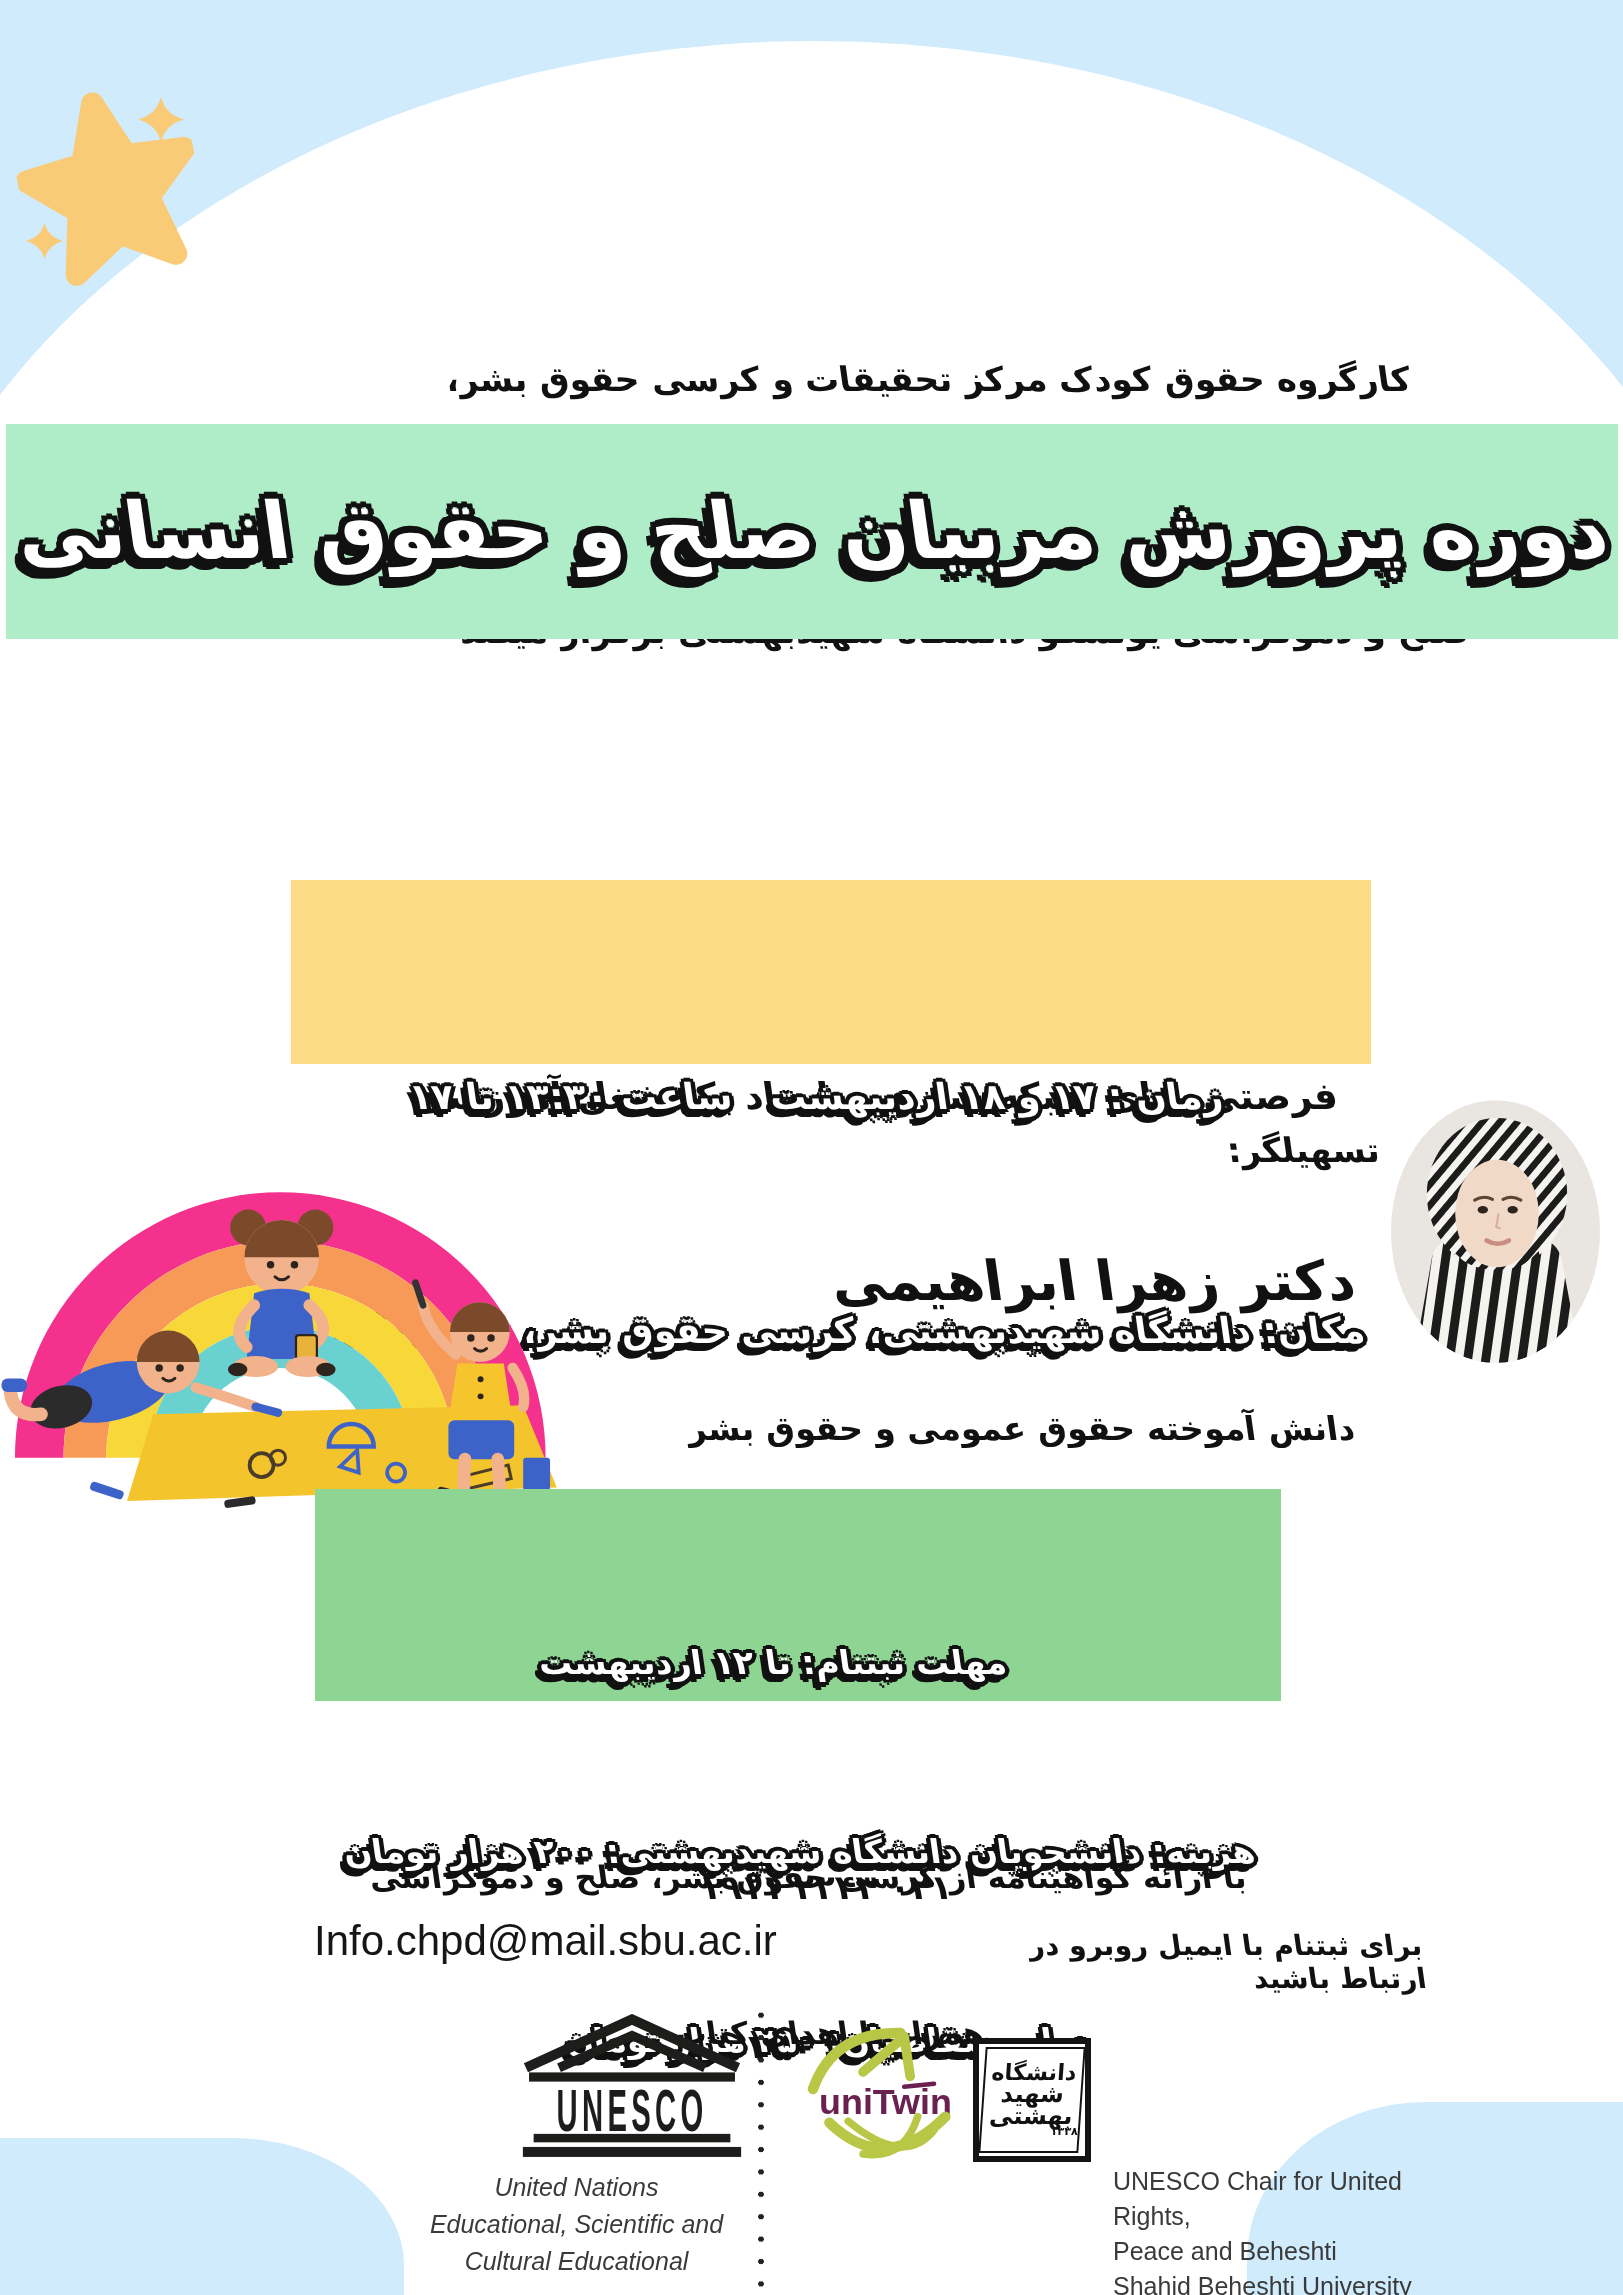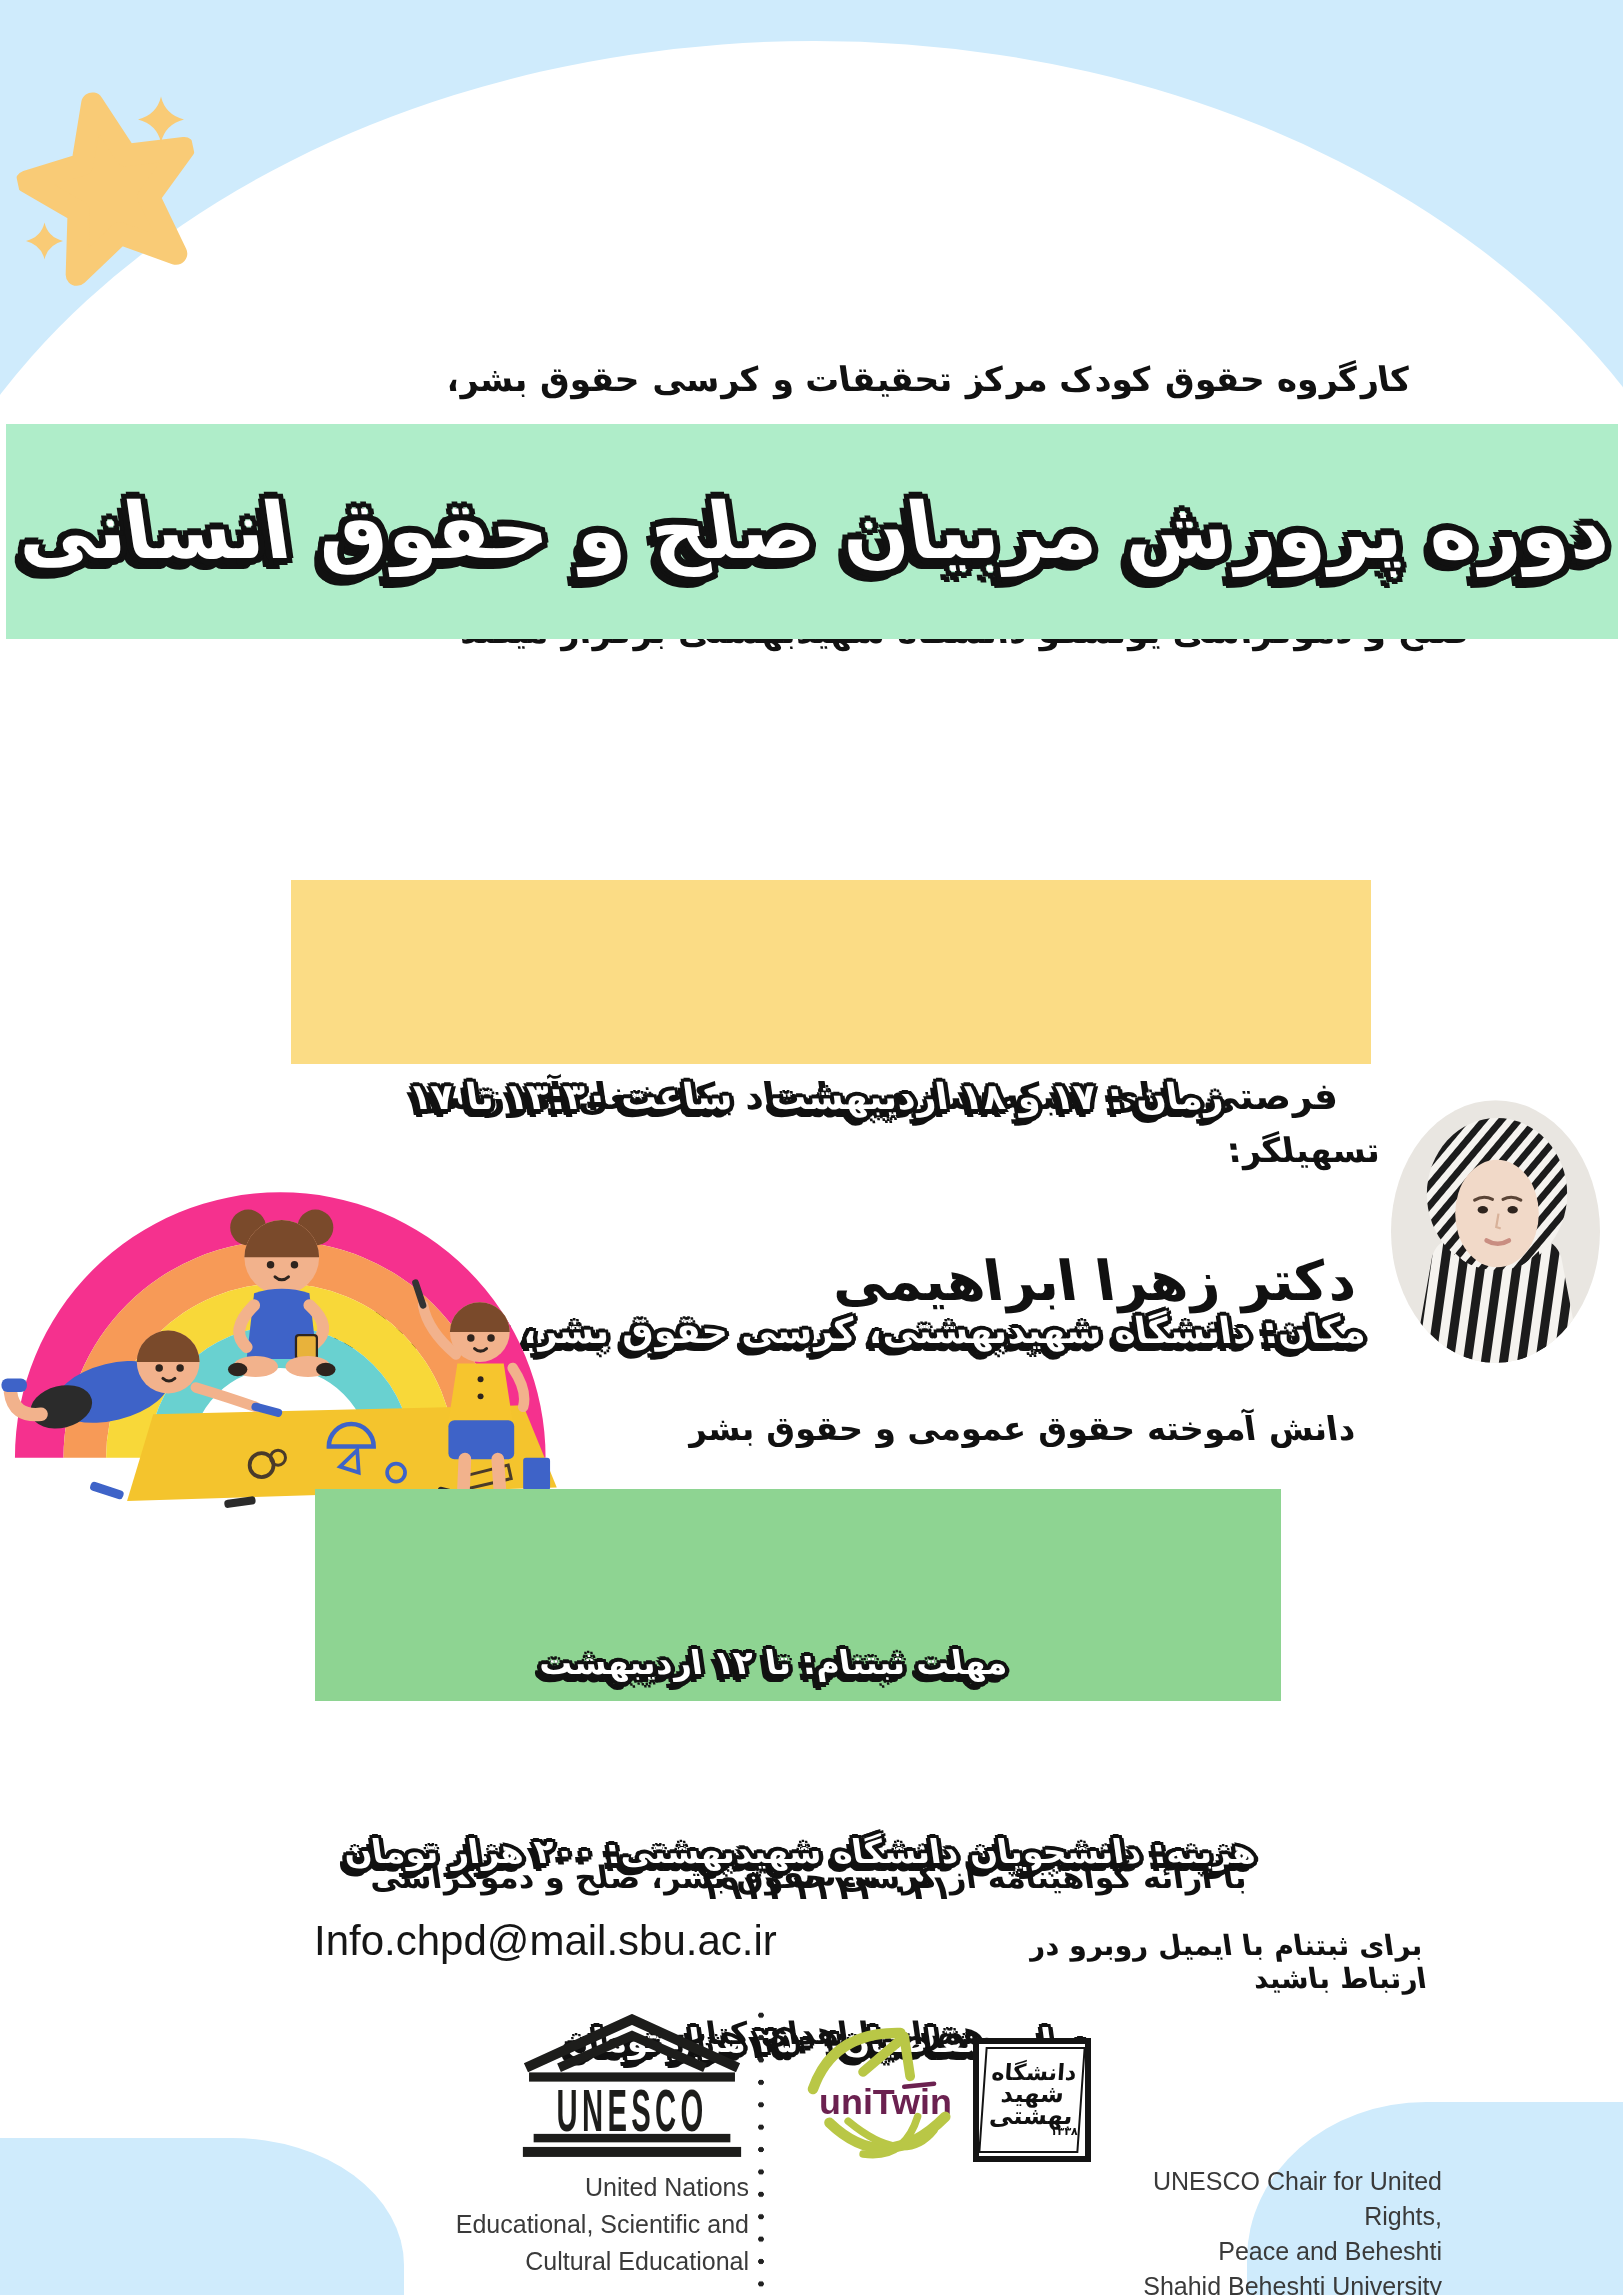--- a/index.html
+++ b/index.html
@@ -29,7 +29,7 @@
   .corner-r{right:0;bottom:0;width:377px;height:193px;background:var(--sky);border-top-left-radius:179px 157px;}
   .dotline{left:758px;top:2004px;width:6px;height:291px;
     background-image:radial-gradient(circle,#222 2.6px,transparent 3px);background-size:6px 22.4px;background-repeat:repeat-y;}
-  .latin{font-family:"Liberation Sans",sans-serif;color:#3a3a3a;text-align:right;}
+  .latin{font-family:"Liberation Sans",sans-serif;color:#3a3a3a;}
   .sbu-frame{left:973px;top:2038px;width:118px;height:124px;border:6.7px solid #141414;box-sizing:border-box;background:#fff;}
   .sbu-inner{position:absolute;left:3px;top:3px;right:3px;bottom:3px;border:2.2px solid #141414;
     display:flex;flex-direction:column;align-items:center;justify-content:center;direction:rtl;

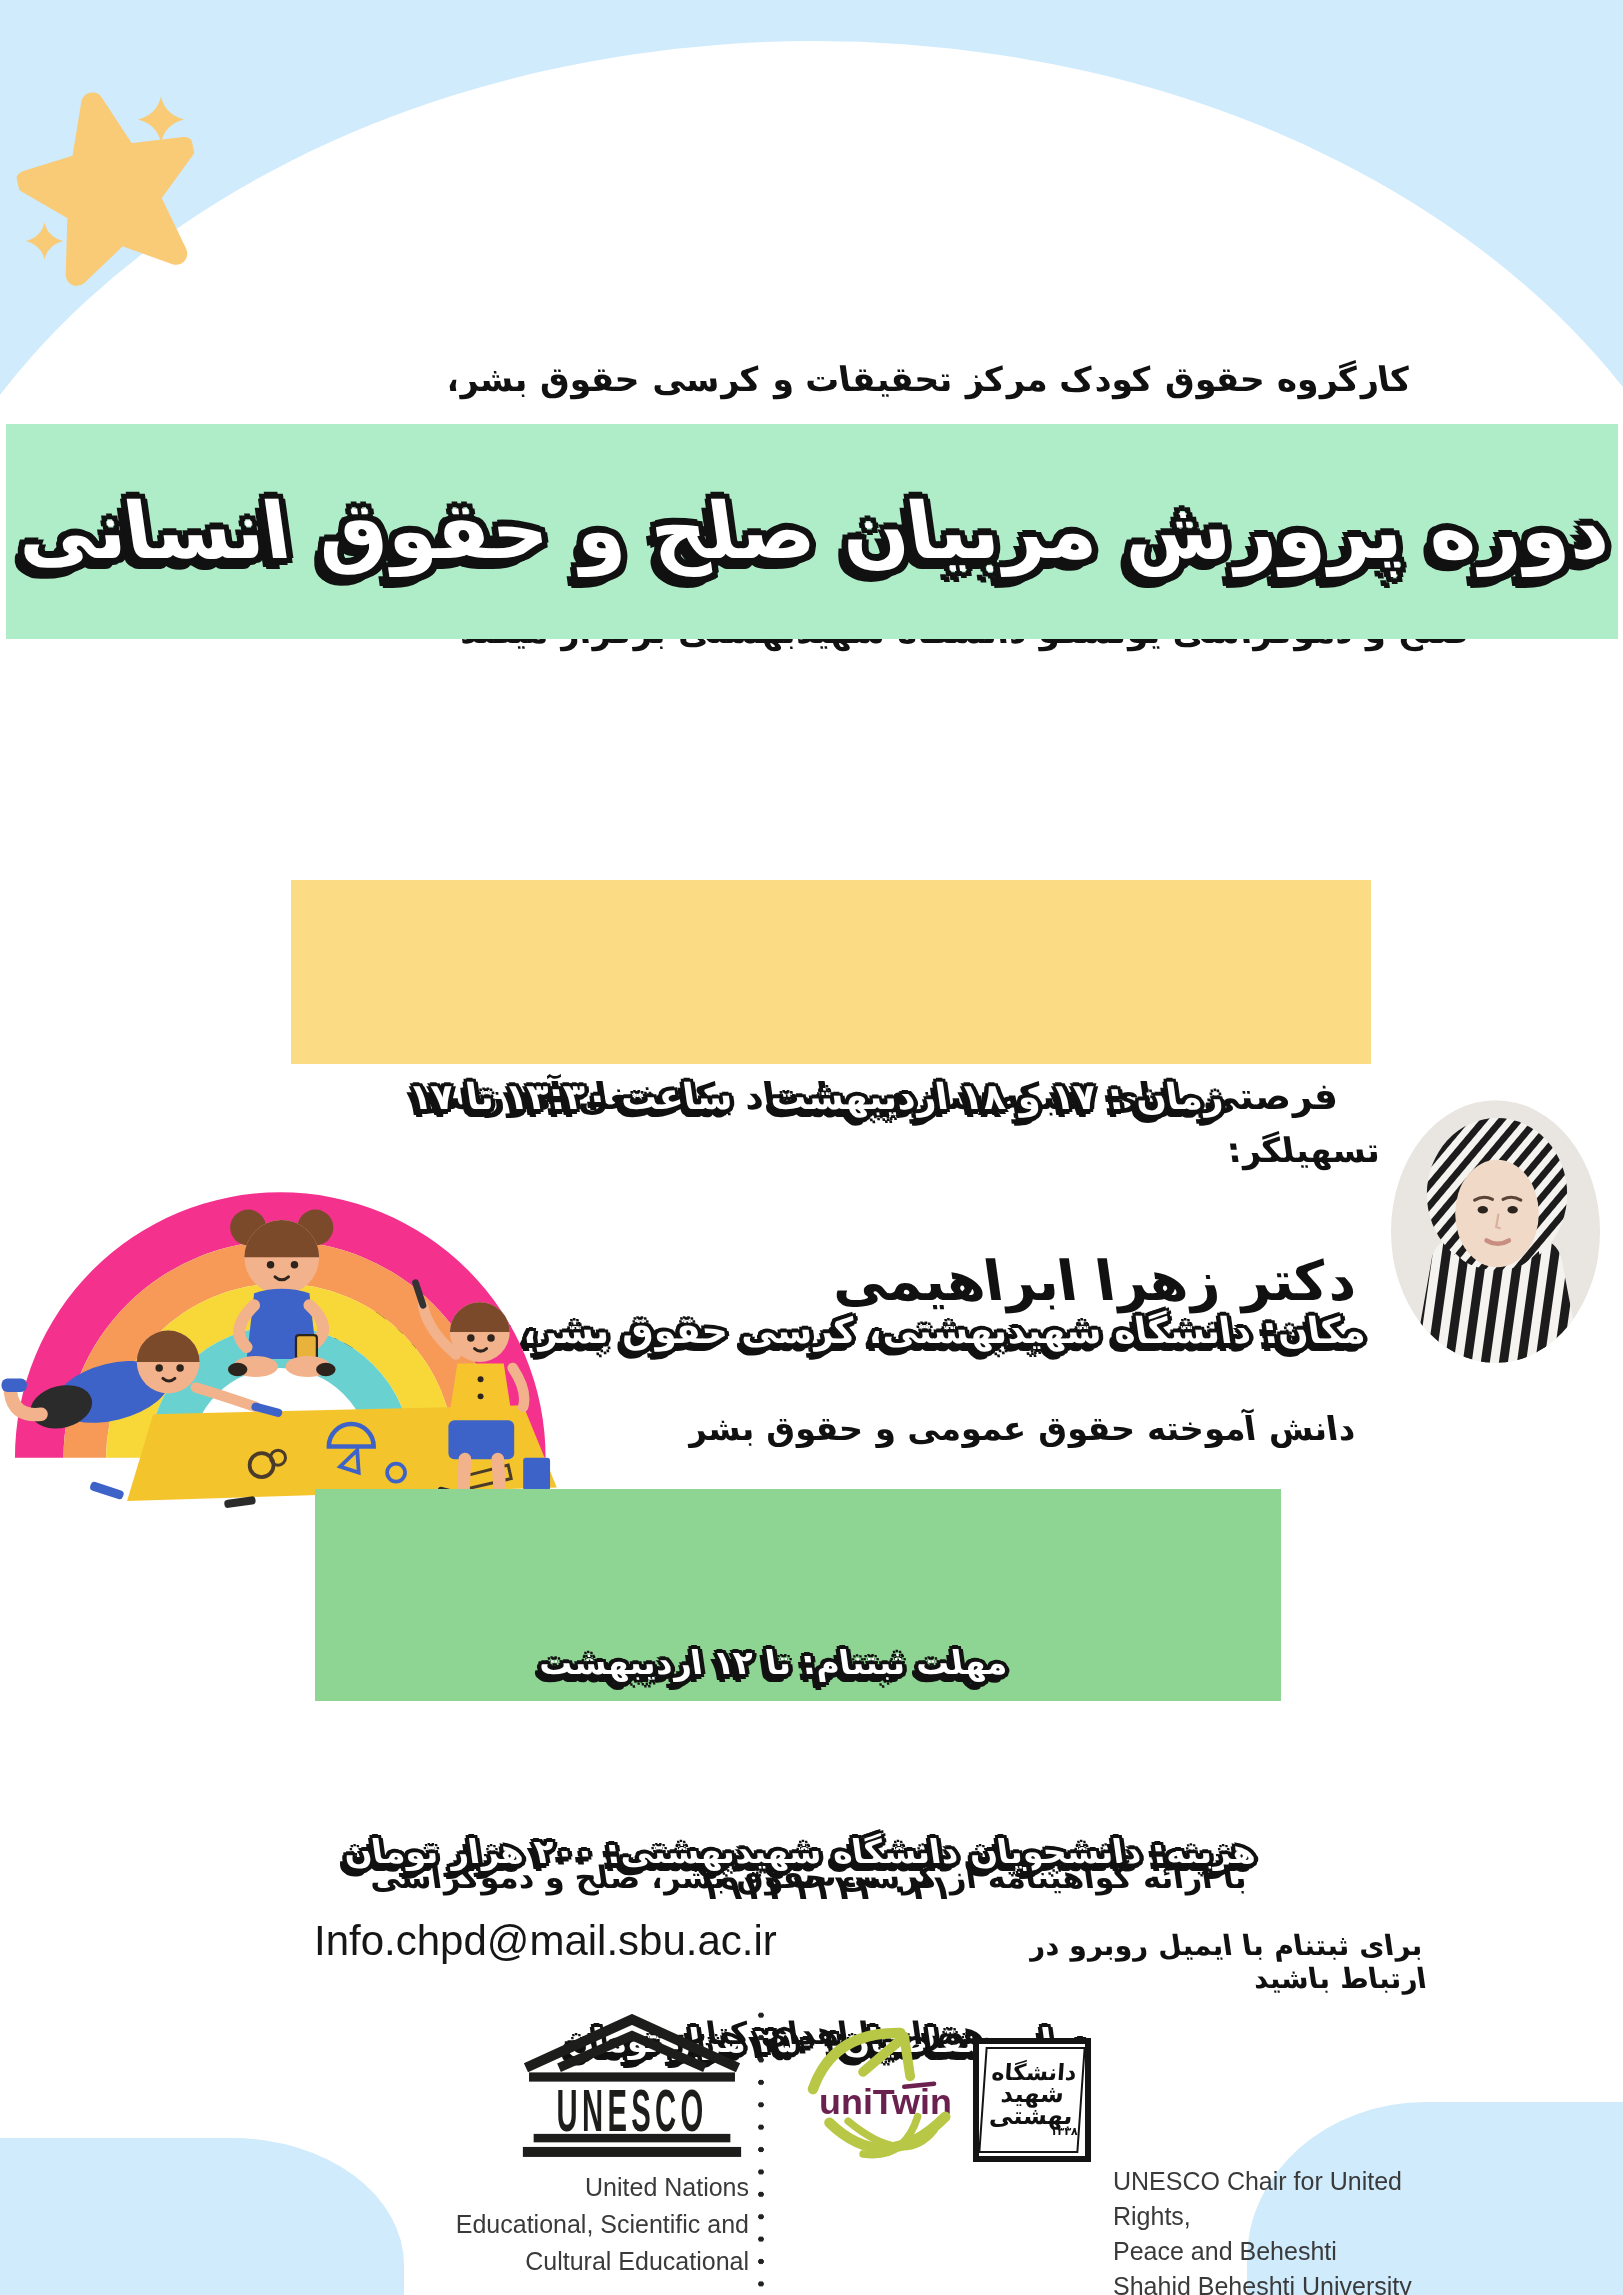--- a/index.html
+++ b/index.html
@@ -211,7 +211,7 @@
     <rect x="8" y="173" width="284" height="13" fill="#1d1d1b"></rect>
   </svg>
 
-  <div class="abs latin" style="left:404px;top:2169px;width:345px;font-size:25px;line-height:37px;text-align:right;">
+  <div class="abs latin" style="left:404px;top:2169px;width:345px;font-size:25px;line-height:37px;text-align:center;font-style:italic;">
     <div>United Nations</div>
     <div>Educational, Scientific and</div>
     <div>Cultural Educational</div>

